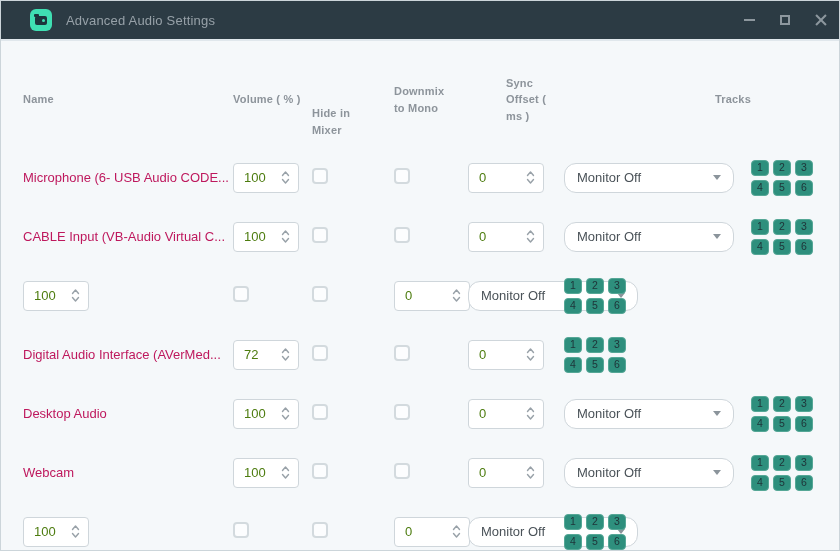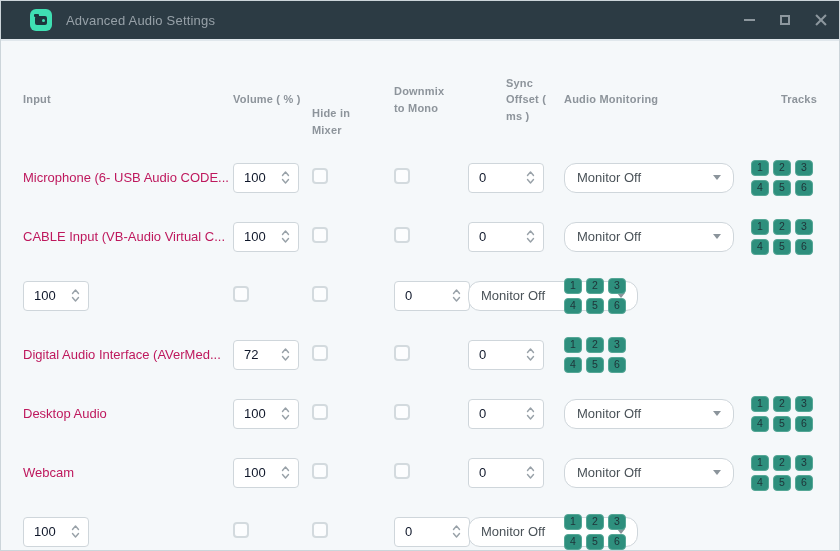--- a/index.html
+++ b/index.html
@@ -151,7 +151,7 @@
   <div class="content">
 
     <div class="grid-row header-row">
-      <div class="hcell">Input</div>
+      <div class="hcell">Name</div>
       <div class="hcell h-volume">Volume ( % )</div>
       <div class="hcell h-hide">Hide in Mixer</div>
       <div class="hcell h-downmix">Downmix to Mono</div>

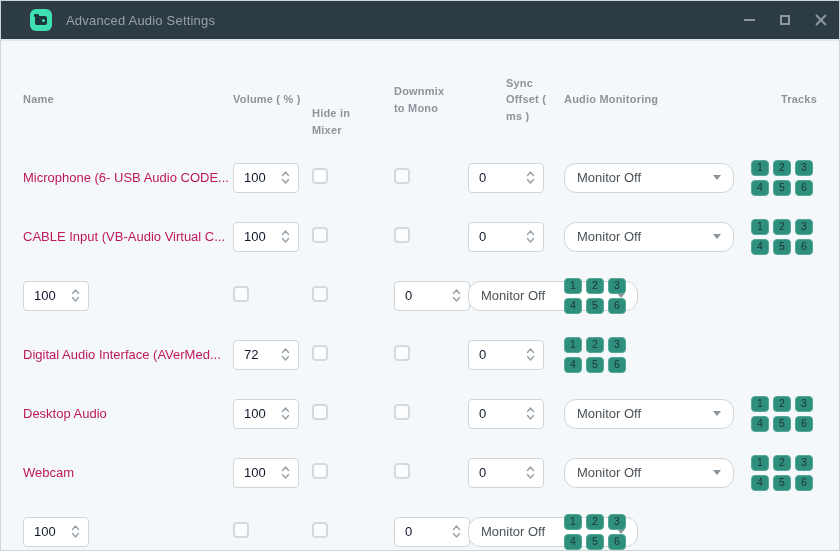--- a/index.html
+++ b/index.html
@@ -156,7 +156,6 @@
       <div class="hcell h-hide">Hide in Mixer</div>
       <div class="hcell h-downmix">Downmix to Mono</div>
       <div class="hcell h-sync">Sync Offset ( ms )</div>
-      <div class="hcell">Audio Monitoring</div>
       <div class="hcell h-tracks">Tracks</div>
     </div>
 

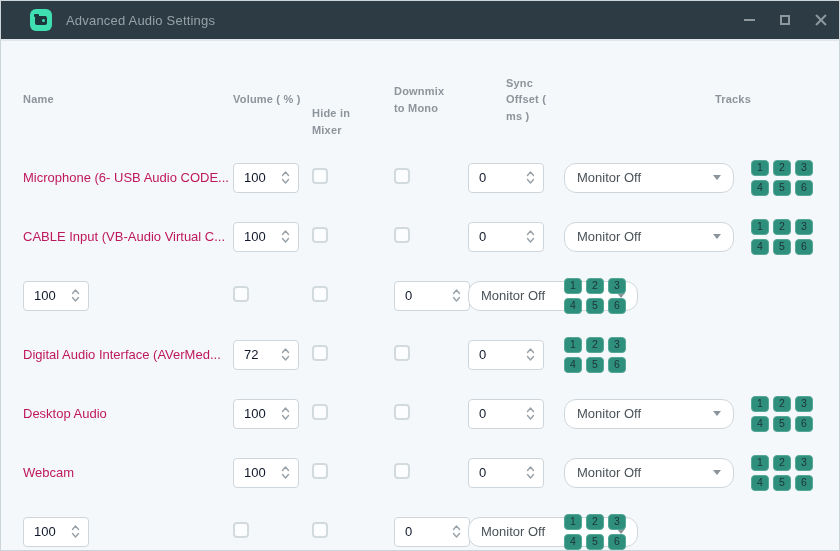--- a/index.html
+++ b/index.html
@@ -90,7 +90,7 @@
     padding: 0 8px 0 10px;
   }
   .spinbox.sync { width: 76px; }
-  .spin-val { color: #0f172a; font-size: 13px; }
+  .spin-val { color: #4d7c0f; font-size: 13px; }
   .chev svg { display: block; }
 
   .checkbox {

